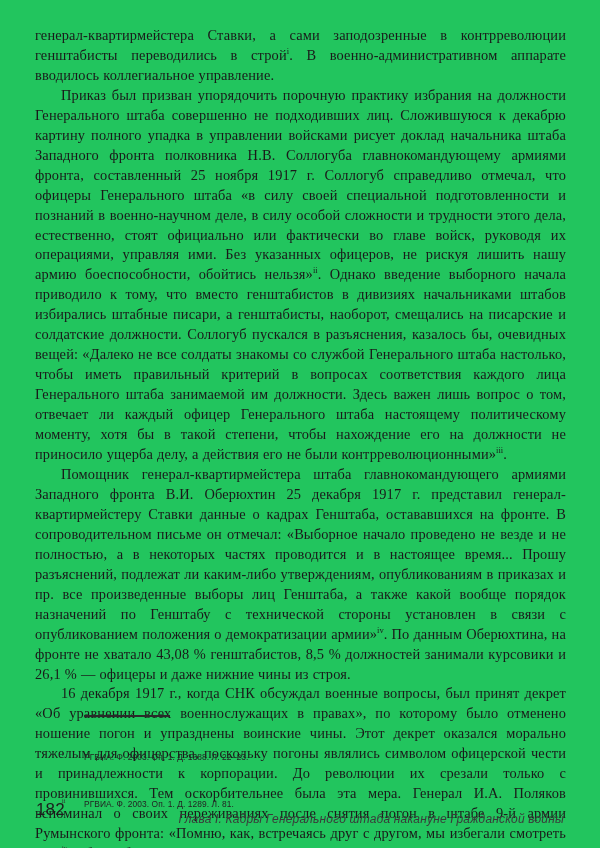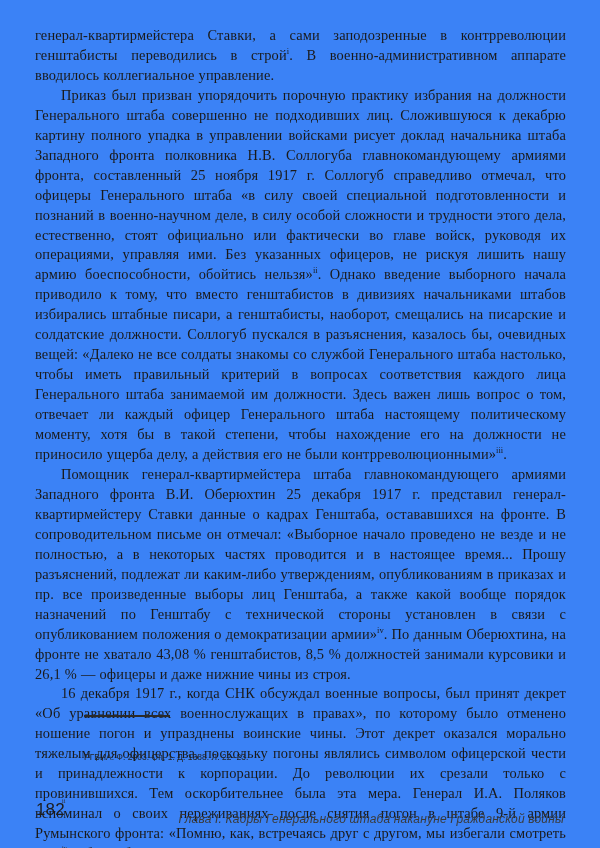--- a/index.html
+++ b/index.html
@@ -21,7 +21,7 @@
   .page {
     position: absolute;
     inset: 0;
-    background: #3b82f6;
+    background: #22c55e;
     padding-left: 44px;
   }
 

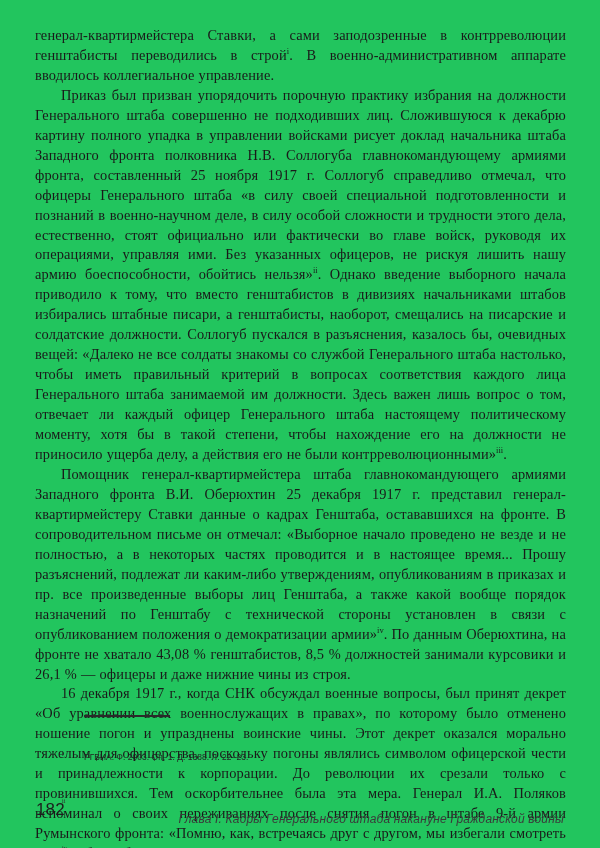--- a/index.html
+++ b/index.html
@@ -145,6 +145,7 @@
       </li>
       <li class="fn-item">
         <span class="fn-marker">ii</span>
+        <span class="fn-text">РГВИА. Ф. 2003. Оп. 1. Д. 1289. Л. 81.</span>
       </li>
       <li class="fn-item">
         <span class="fn-marker">iv</span>

